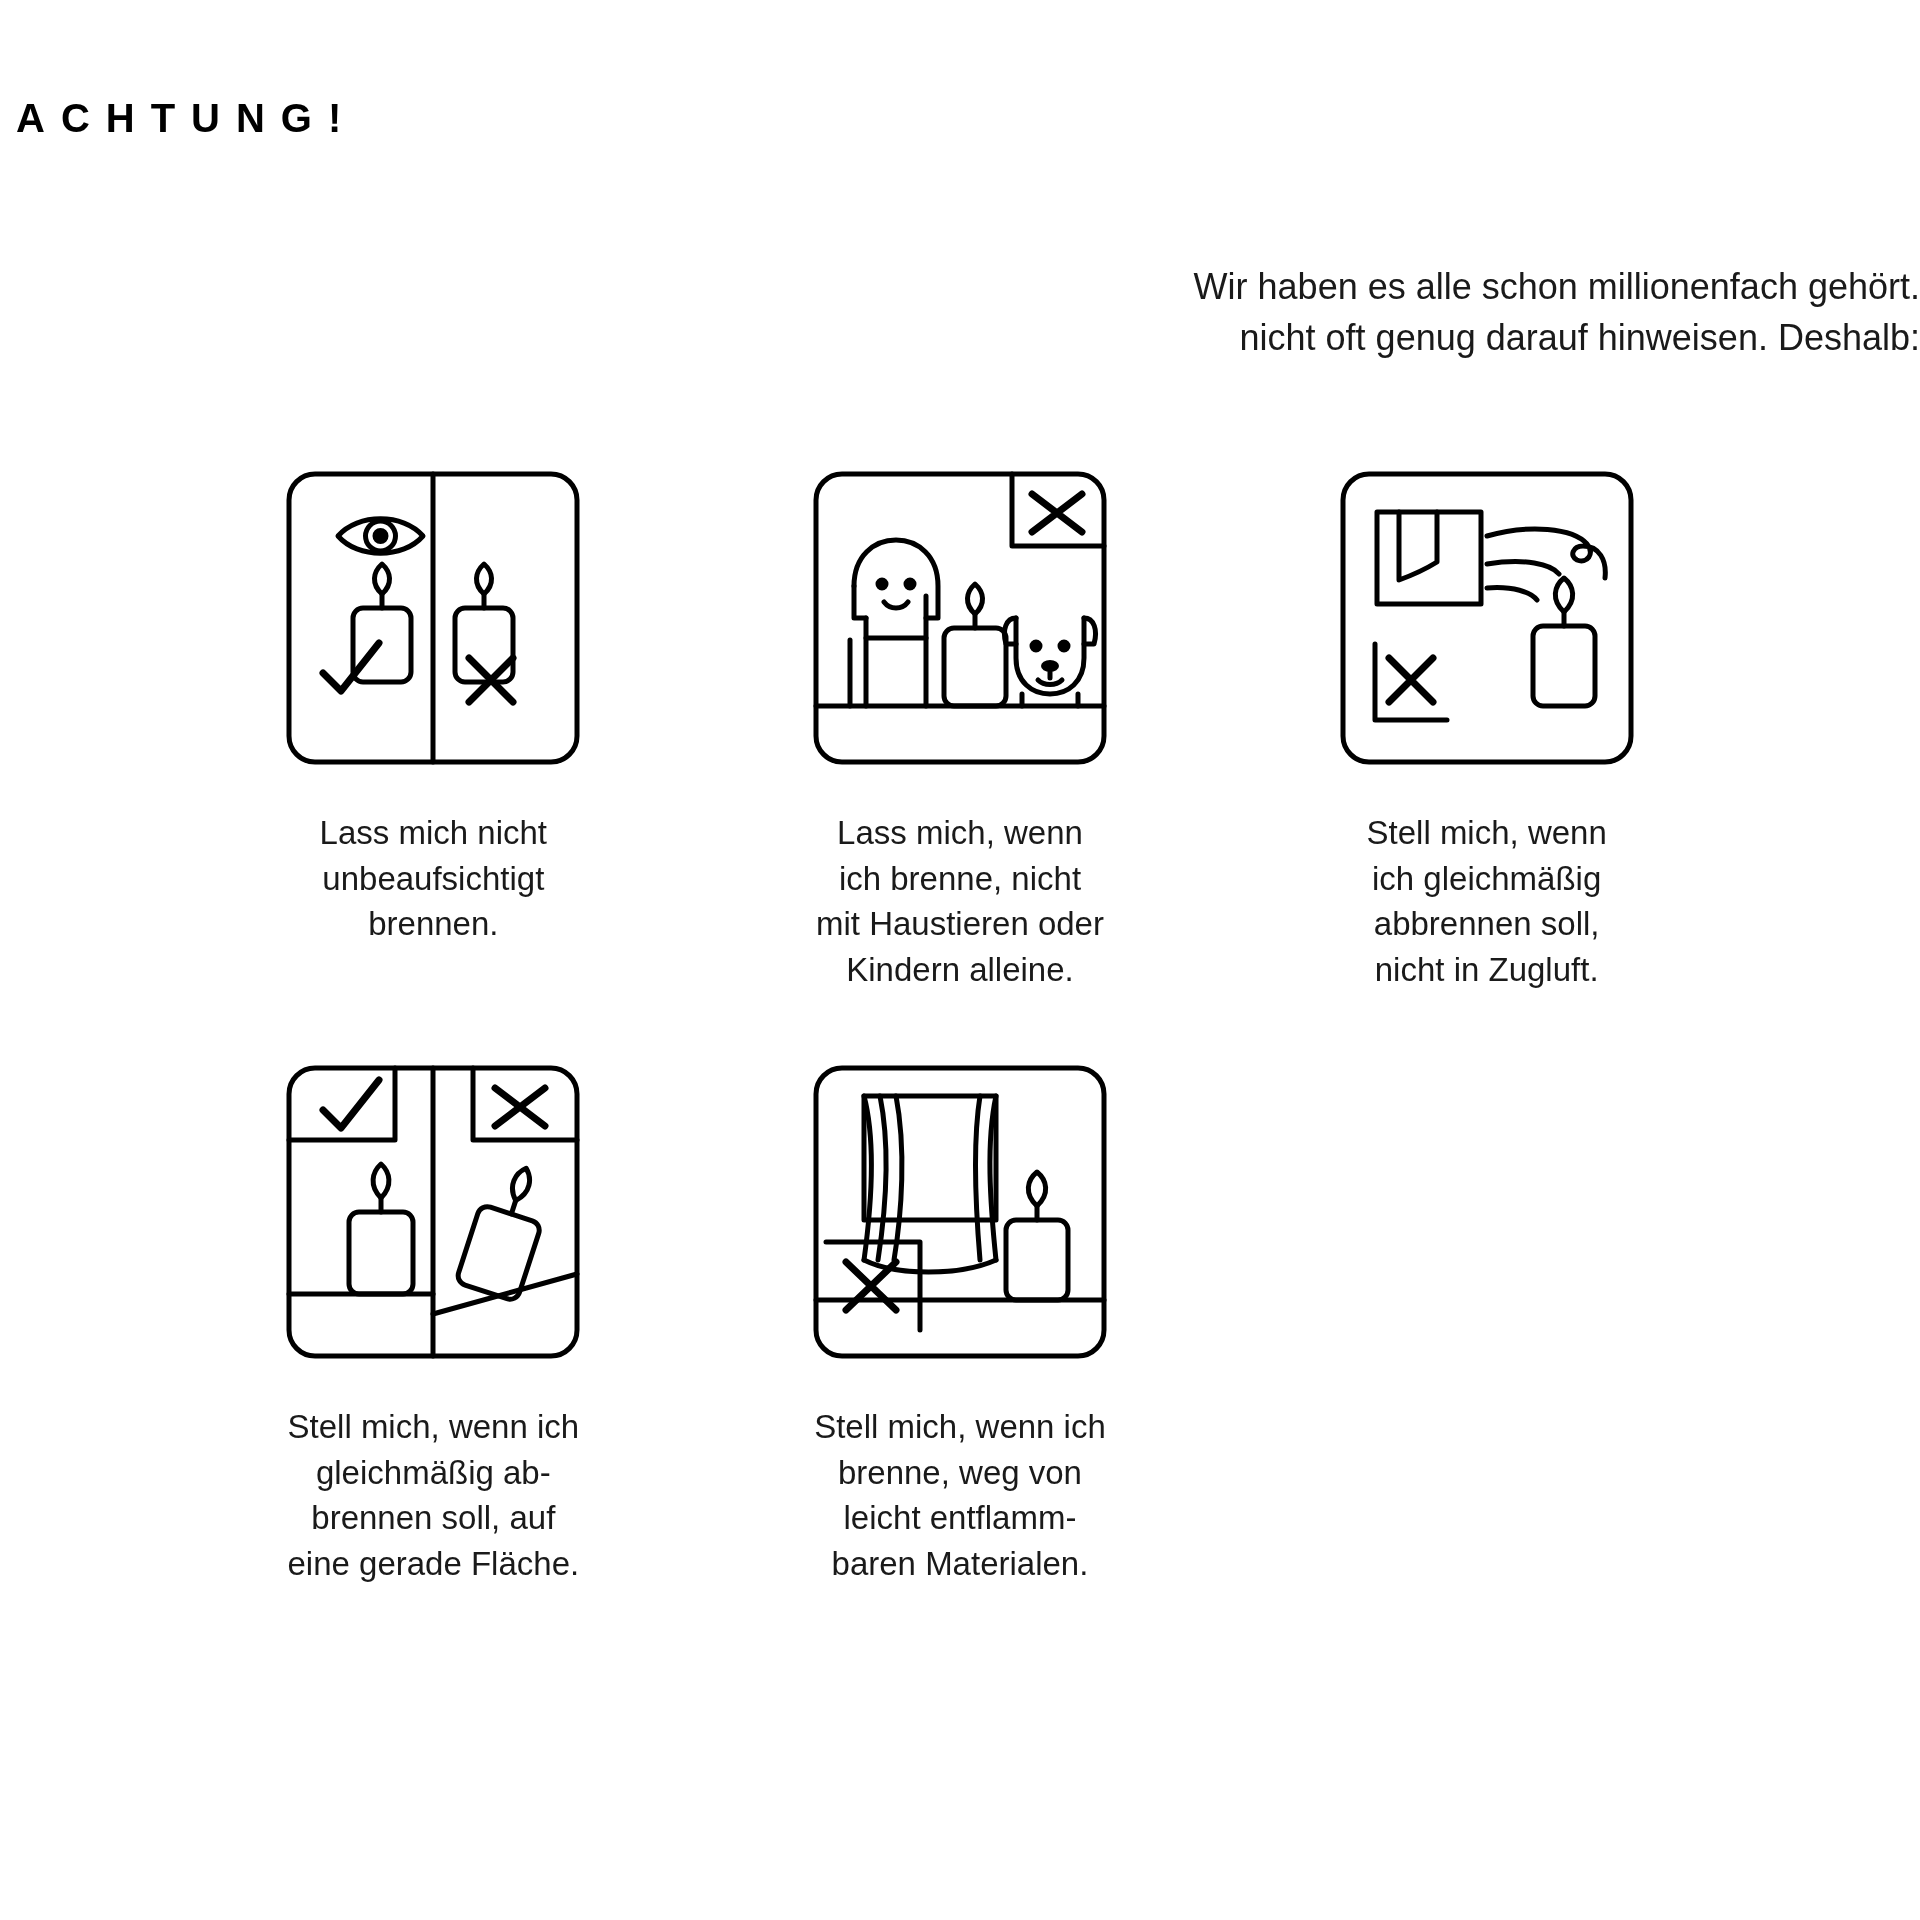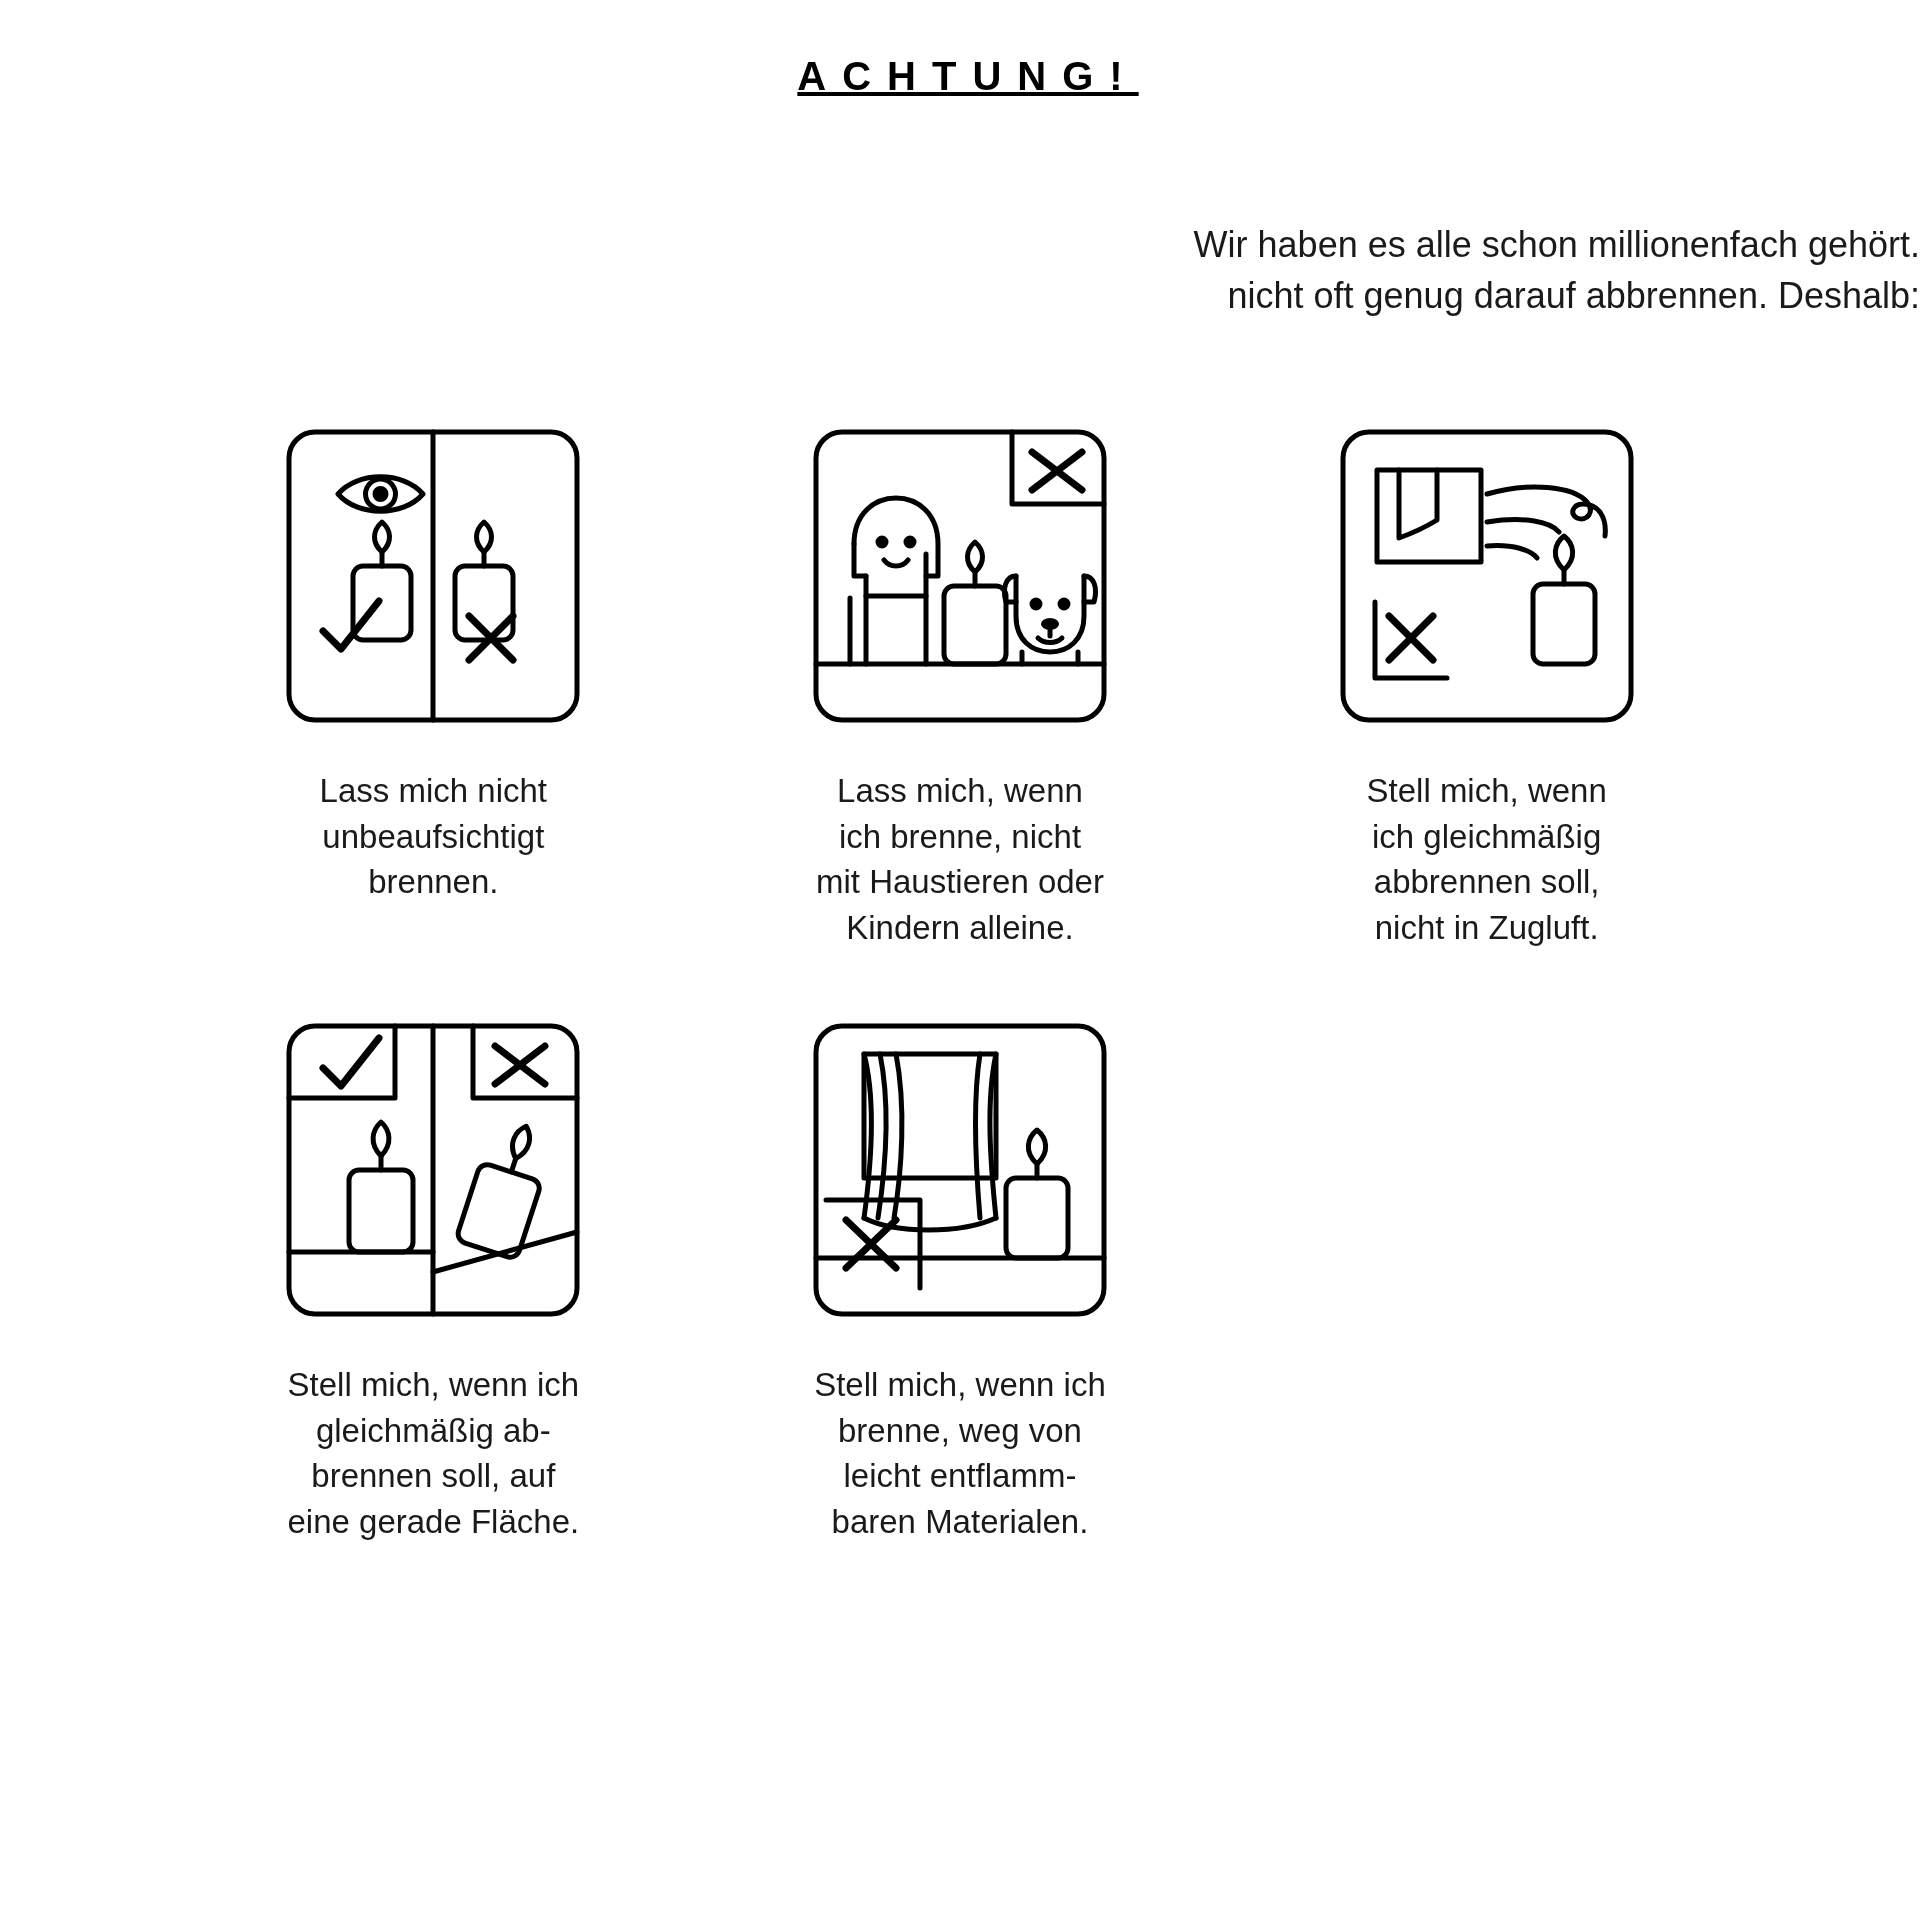--- a/index.html
+++ b/index.html
@@ -22,14 +22,13 @@
     padding: 0;
   }
   .title {
-    text-align: center;
+    text-align: left;
     font-size: 40px;
     font-weight: 700;
     letter-spacing: 16px;
     text-indent: 16px;
-    margin-top: 54px;
+    margin-top: 96px;
     color: #000;
-    text-decoration: underline;
   }
   .intro {
     text-align: center;

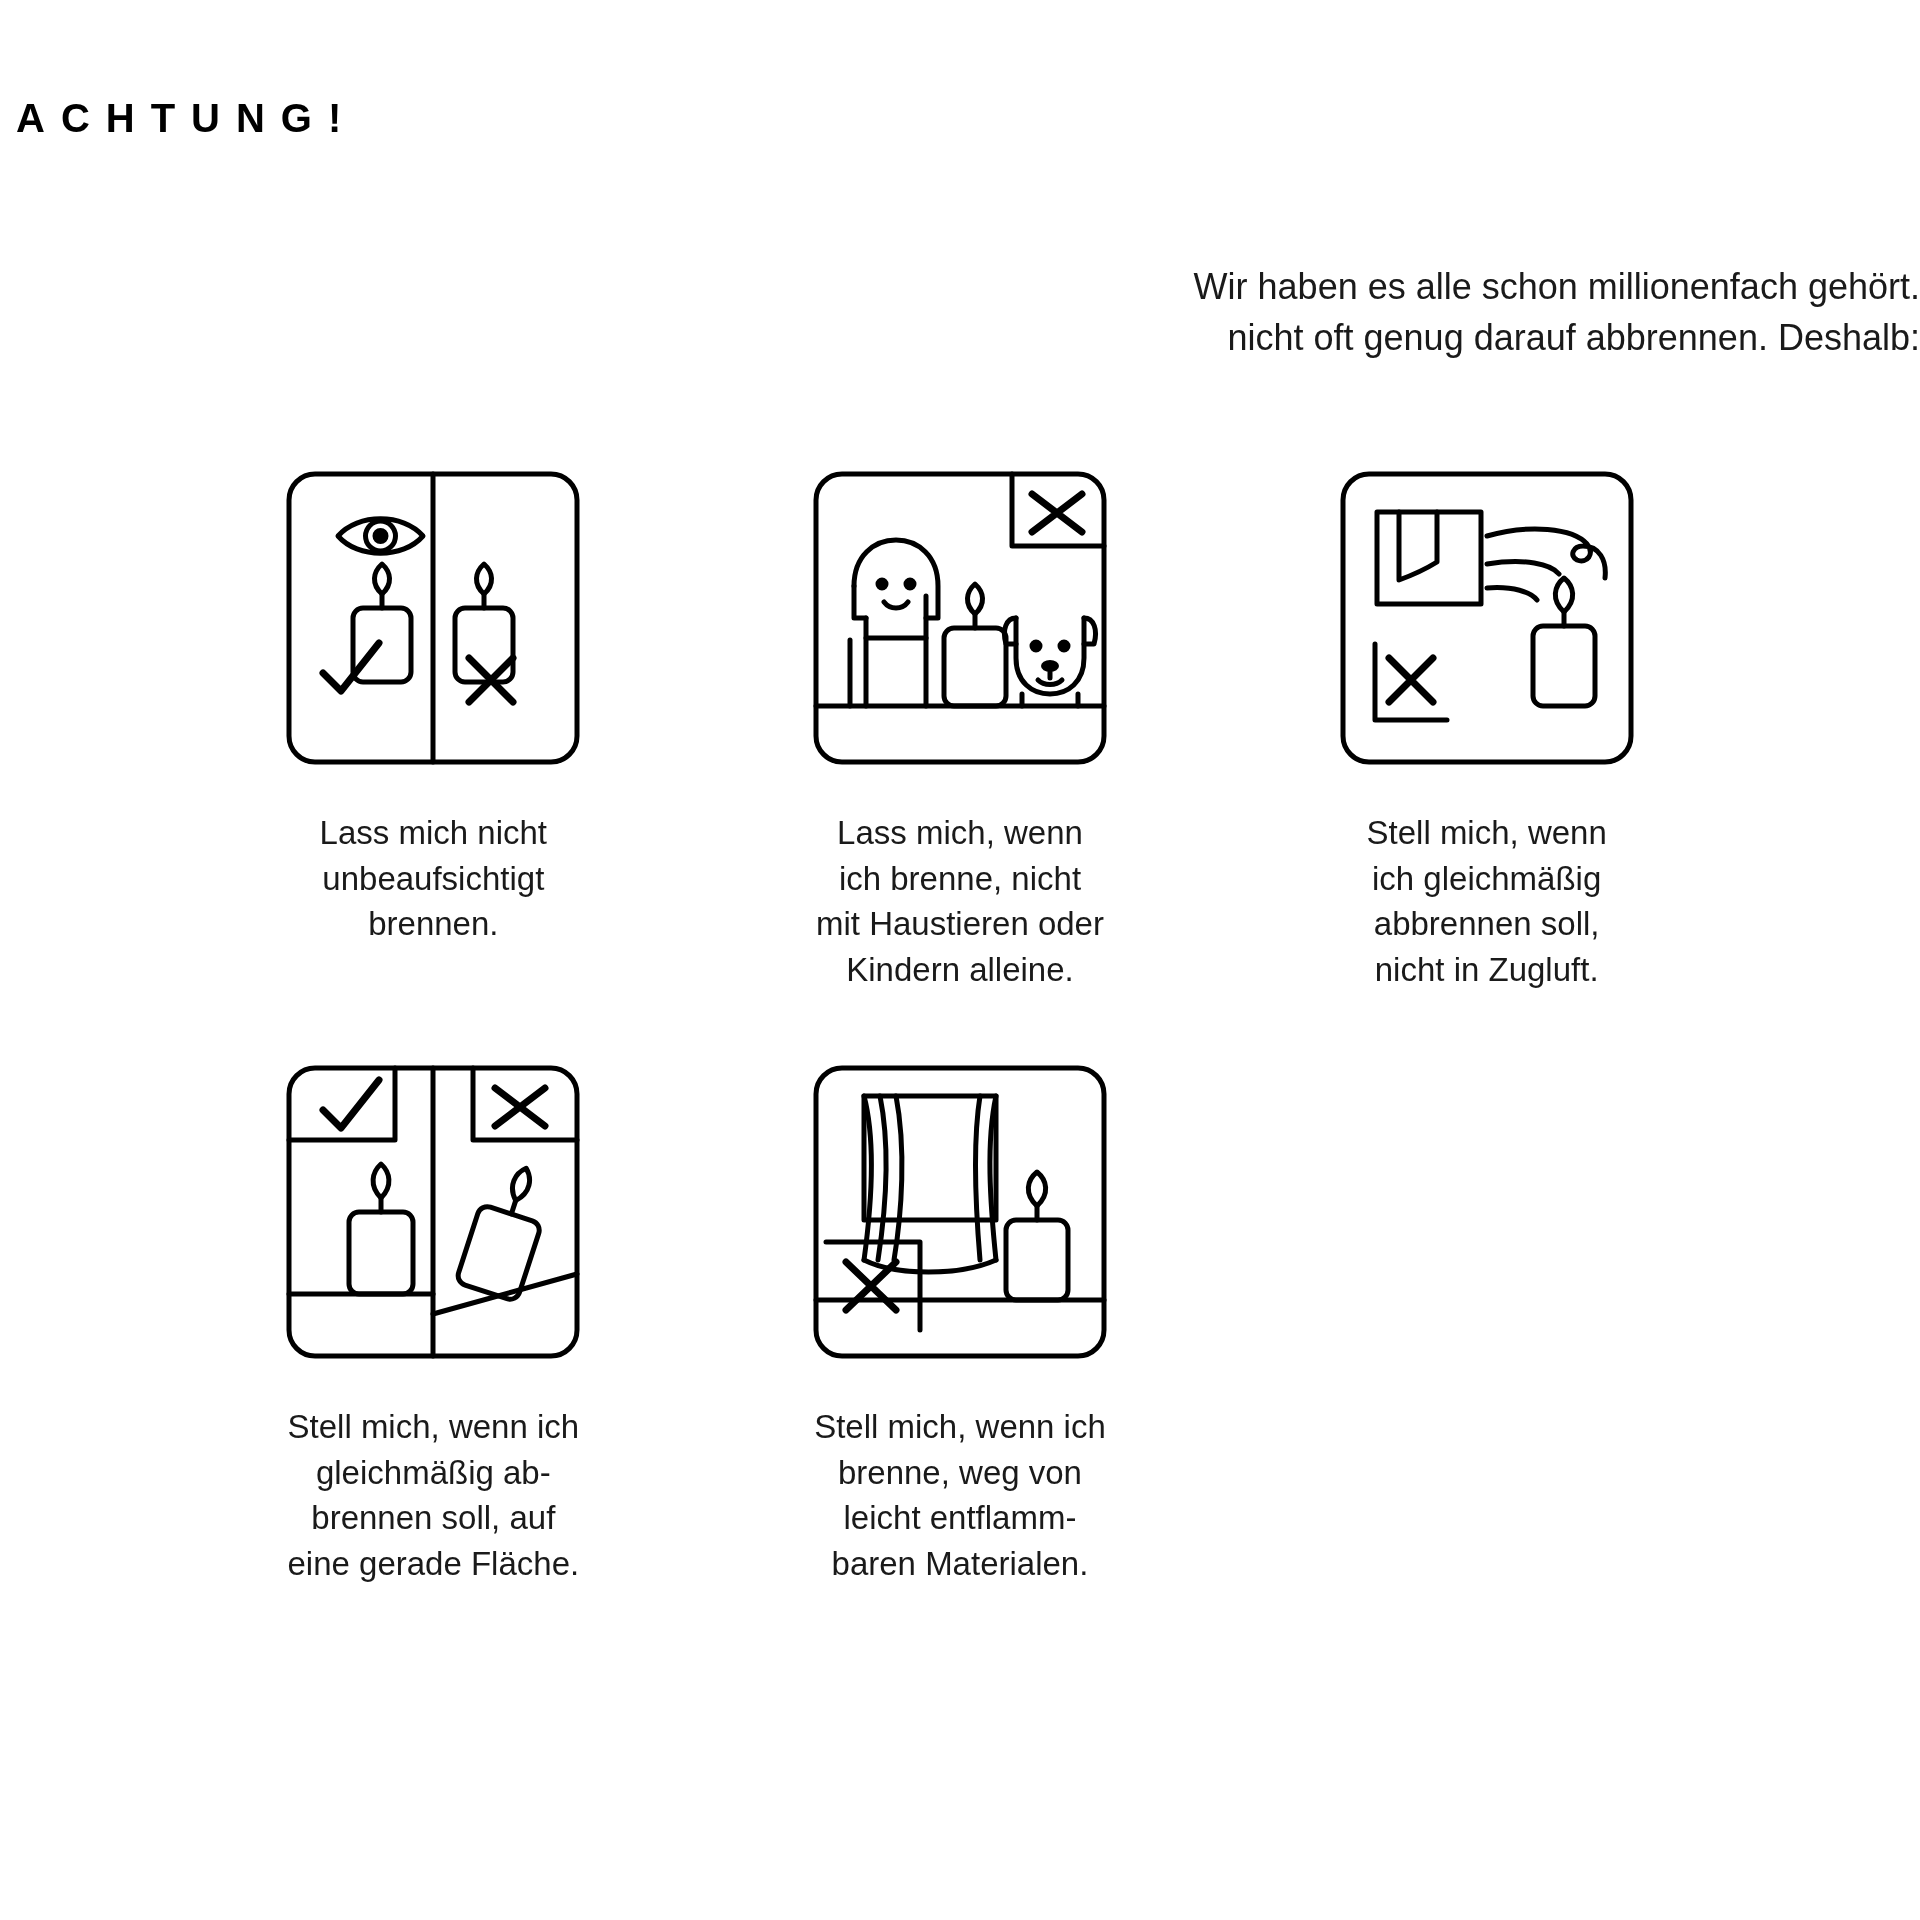--- a/index.html
+++ b/index.html
@@ -79,7 +79,7 @@
 
   <div class="intro">
     <div>Wir haben es alle schon millionenfach gehört.</div>
-    <div>nicht oft genug darauf abbrennen. Deshalb:</div>
+    <div>nicht oft genug darauf hinweisen. Deshalb:</div>
   </div>
 
   <div class="grid">

